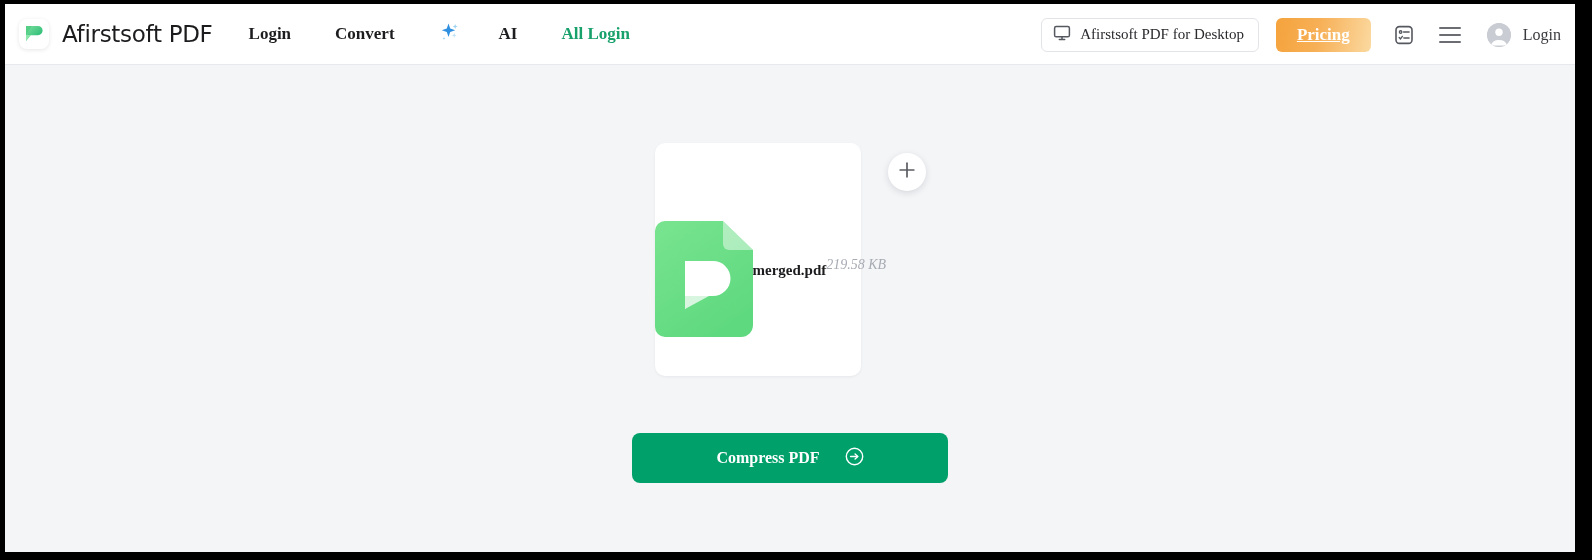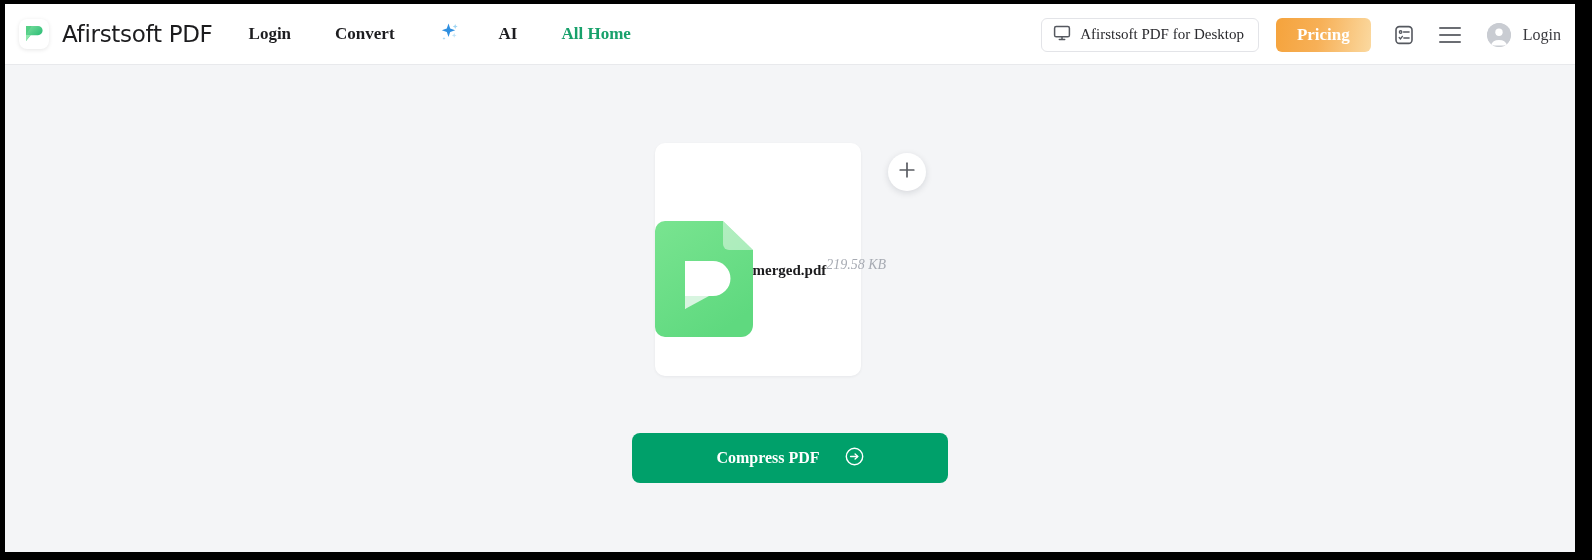--- a/index.html
+++ b/index.html
@@ -331,7 +331,7 @@
           <span class="label">AI</span>
         </div>
 
-        <div class="nav-link accent">All Home</div>
+        <div class="nav-link accent">All Login</div>
       </div>
 
       <div class="header-right">

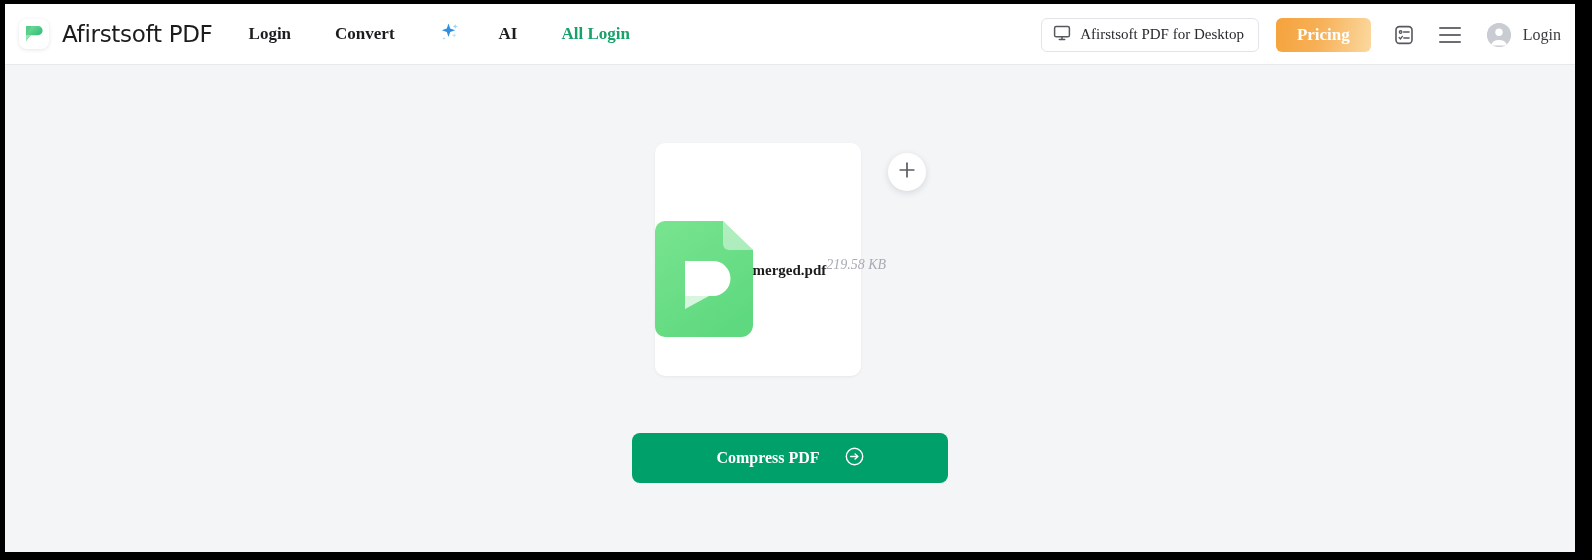--- a/index.html
+++ b/index.html
@@ -145,6 +145,7 @@
     align-items: center;
     justify-content: center;
     white-space: nowrap;
+    text-decoration: underline;
   }
 
   .icon-btn {

